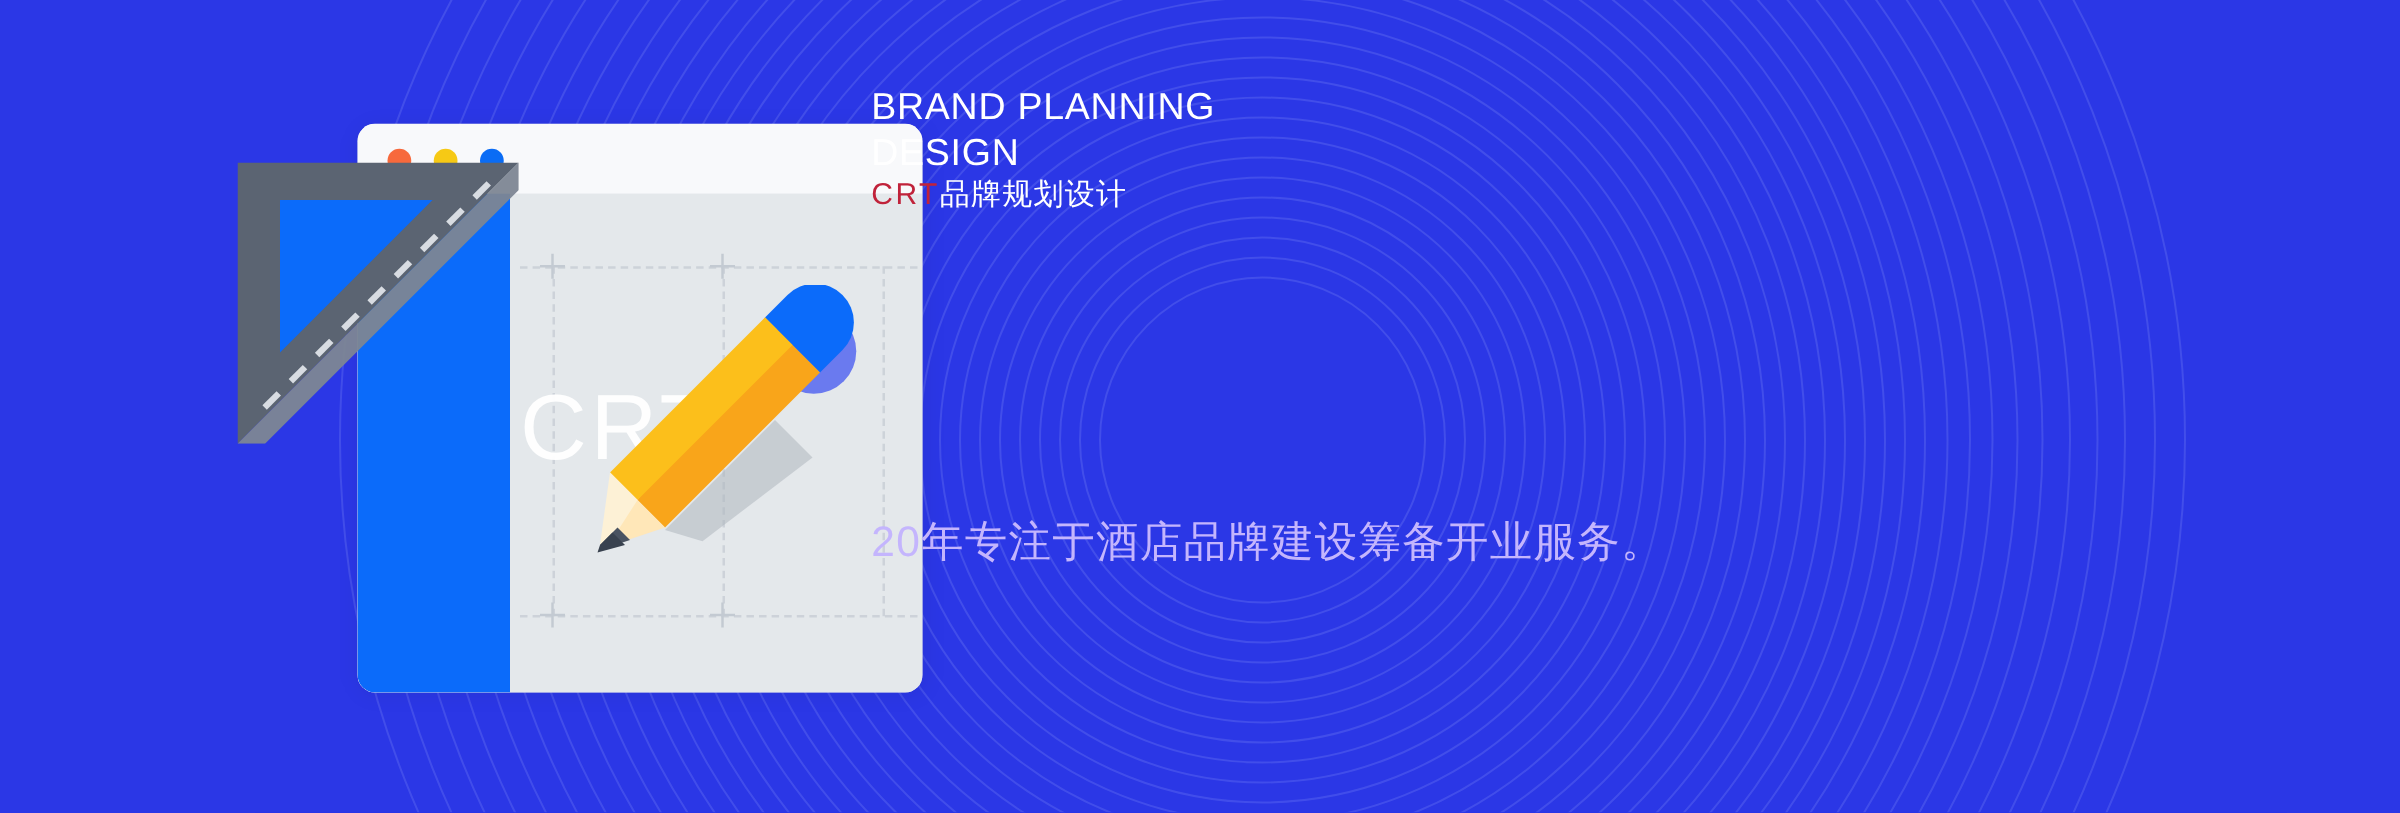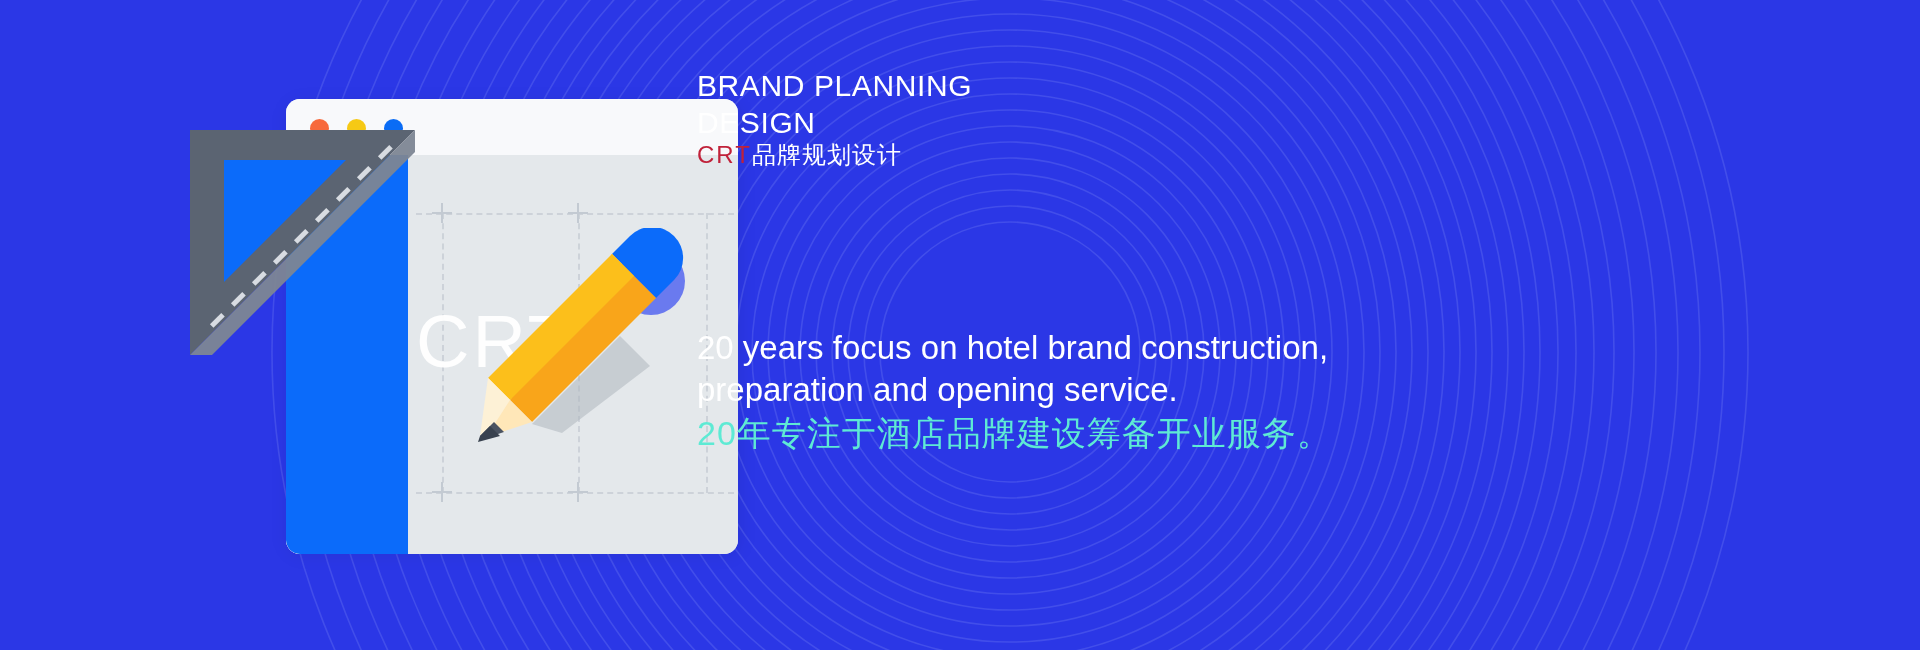--- a/index.html
+++ b/index.html
@@ -213,8 +213,6 @@
       <span class="crt">CRT</span><span>品牌规划设计</span>
     </div>
 
-    <div class="tag-en">20 years focus on hotel brand construction,
-preparation and opening service.</div>
 
     <div class="tag-cn">20年专注于酒店品牌建设筹备开业服务。</div>
   </div>

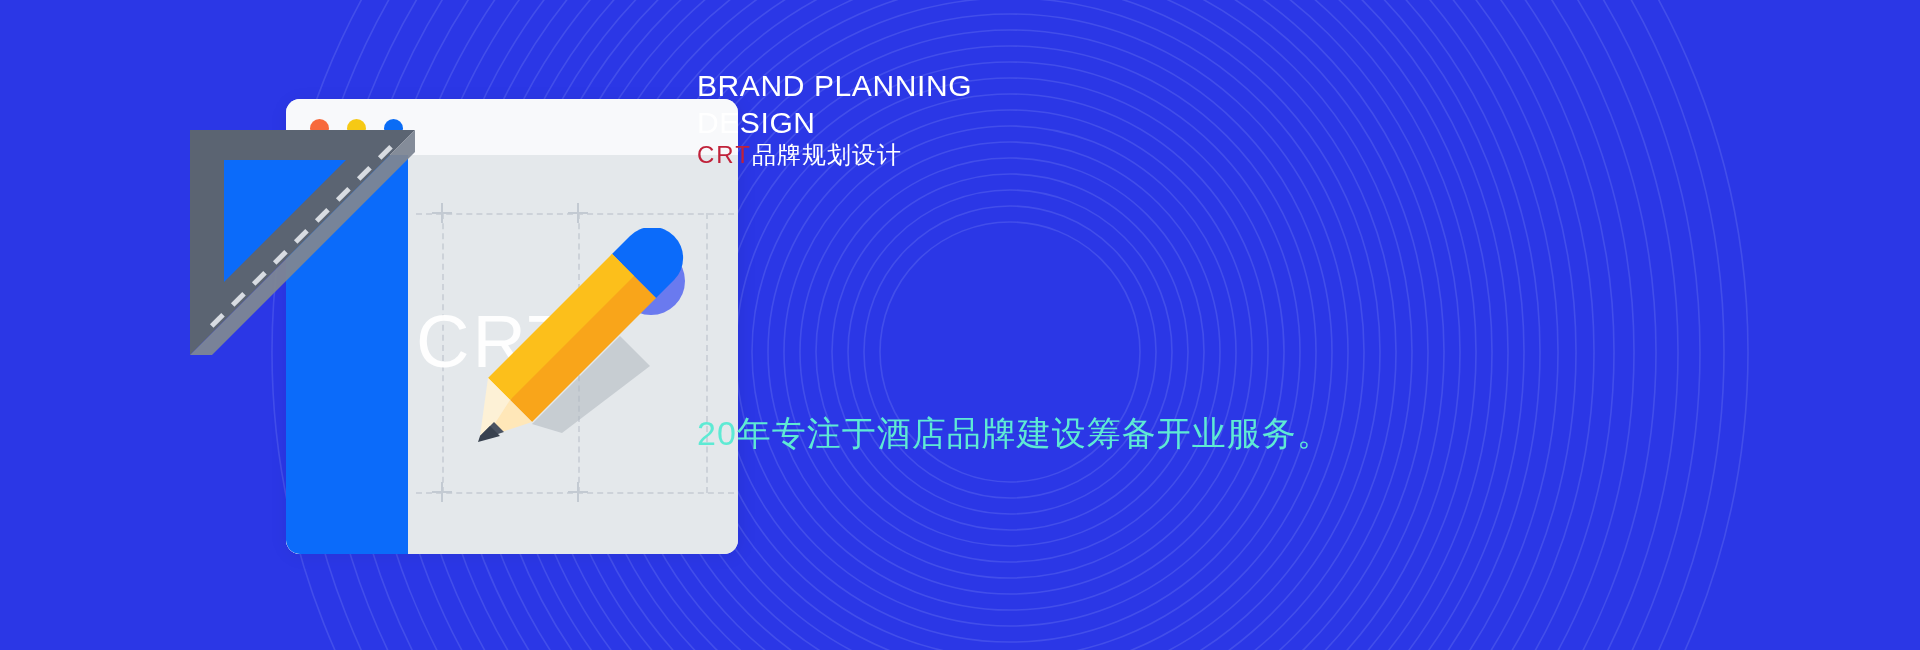--- a/index.html
+++ b/index.html
@@ -79,7 +79,7 @@
   }
   .tag-cn{
     position:absolute;left:0;top:411px;
-    color:#5eead4;font-size:34px;letter-spacing:1px;white-space:nowrap;text-align:right;
+    color:#c4b5fd;font-size:34px;letter-spacing:1px;white-space:nowrap;text-align:right;
   }
 </style>
 </head>

